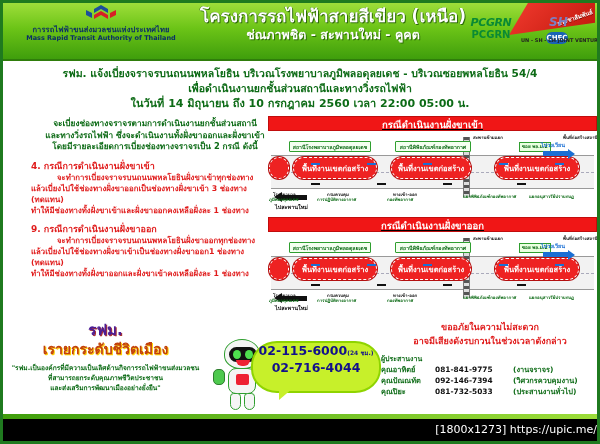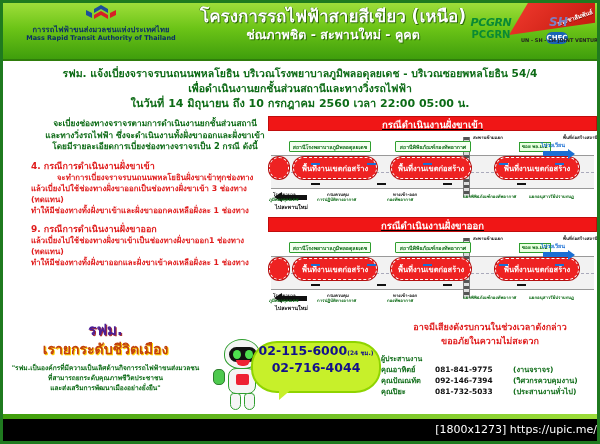--- a/index.html
+++ b/index.html
@@ -332,6 +332,7 @@
       <div class="case">
         <div class="case-head">9. กรณีการดำเนินงานฝั่งขาออก</div>
         <div class="case-body">
+          <span class="ind">จะทำการเบี่ยงจราจรบนถนนพหลโยธินฝั่งขาออกทุกช่องทาง</span>
           <span class="ctr">แล้วเบี่ยงไปใช้ช่องทางฝั่งขาเข้าเป็นช่องทางฝั่งขาออก1 ช่องทาง (ทดแทน)</span>
           <span class="ctr">ทำให้มีช่องทางทั้งฝั่งขาออกและฝั่งขาเข้าคงเหลือฝั่งละ 1 ช่องทาง</span>
         </div>

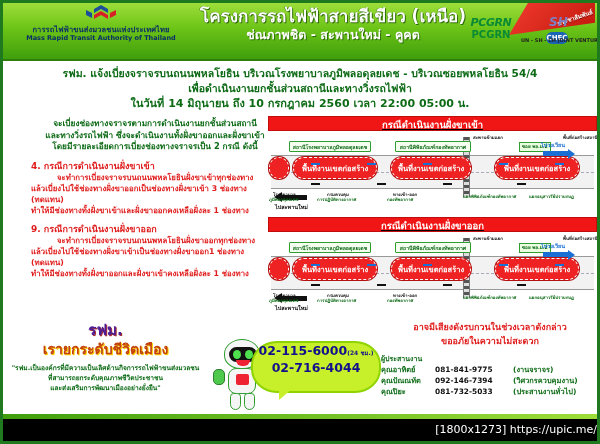--- a/index.html
+++ b/index.html
@@ -469,8 +469,8 @@
     </div>
 
     <div class="fr">
+      <div class="fr-ap">ขออภัยในความไม่สะดวก</div>
       <div class="fr-ap">อาจมีเสียงดังรบกวนในช่วงเวลาดังกล่าว</div>
-      <div class="fr-ap">ขออภัยในความไม่สะดวก</div>
       <div class="fr-lbl">ผู้ประสานงาน</div>
 
       <div class="fr-row">

